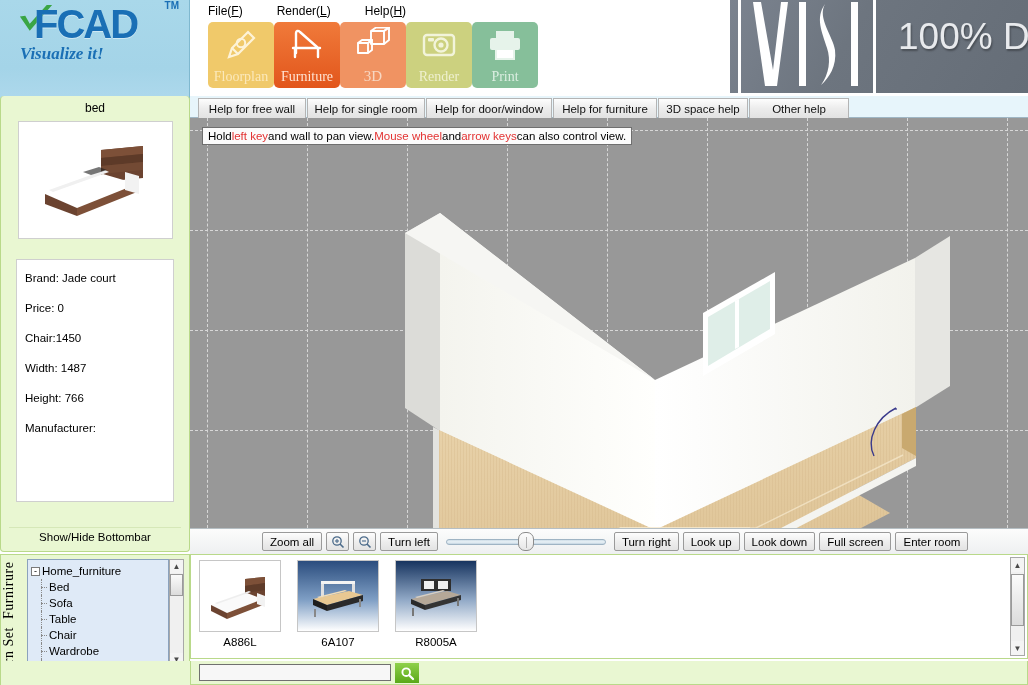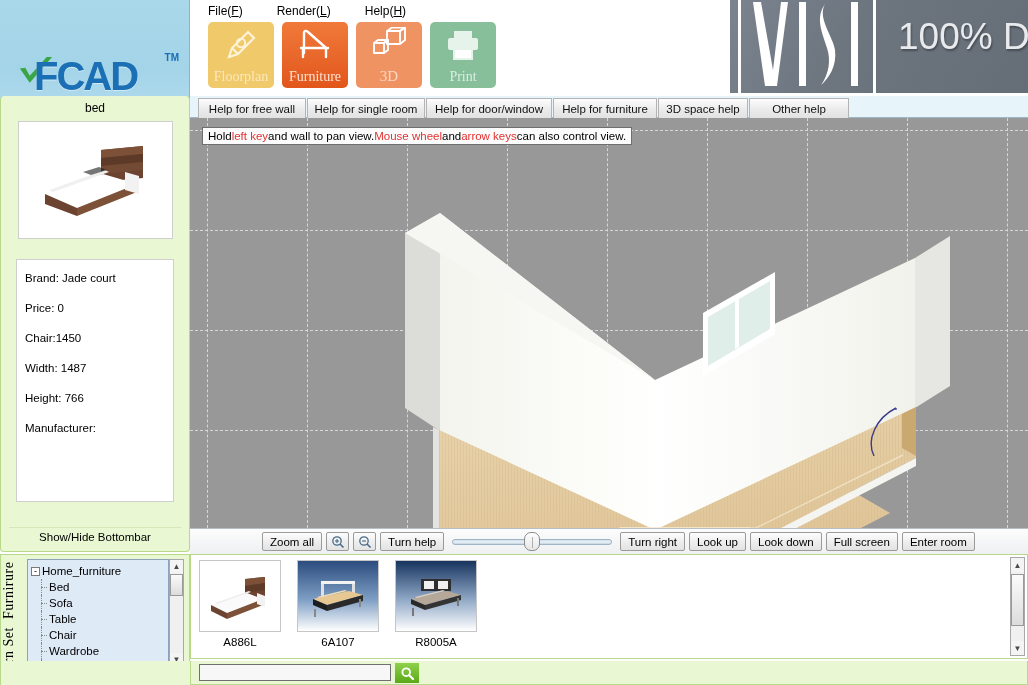--- a/index.html
+++ b/index.html
@@ -18,7 +18,7 @@
     position: absolute; left: 0; top: 0; width: 190px; height: 124px;
     background: linear-gradient(180deg, #a9d8ea 0%, #a4d4e8 55%, #b5dcef 100%);
     border-right: 1px solid #7fb8cf;
-    display: flex; align-items: flex-end; justify-content: center;
+    display: flex; align-items: flex-start; justify-content: center;
   }
   .logo-wrap { position: relative; width: 165px; height: 72px; }
   .logo-main {

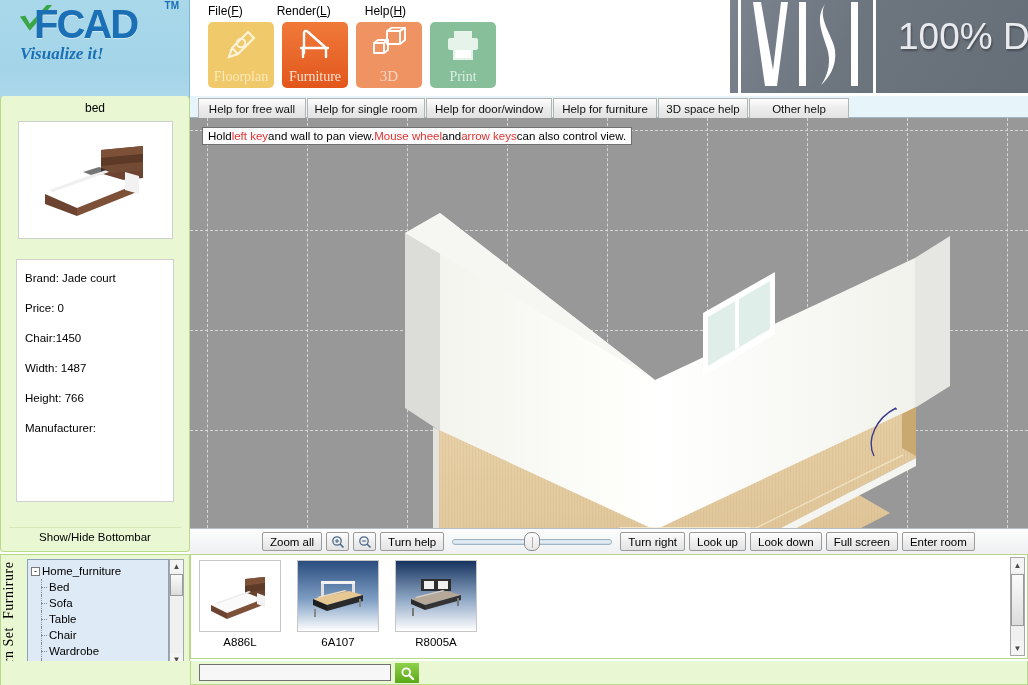--- a/index.html
+++ b/index.html
@@ -52,7 +52,7 @@
   .menu-item { padding: 2px 4px; cursor: default; white-space: nowrap; }
   .menu-item u { text-decoration: underline; }
 
-  #toolbar { position: absolute; left: 18px; top: 22px; display: flex; gap: 8px; }
+  #toolbar { position: absolute; left: 18px; top: 22px; display: flex; gap: 0; }
   .tool {
     width: 66px; height: 66px; border-radius: 5px;
     display: flex; flex-direction: column; align-items: center;

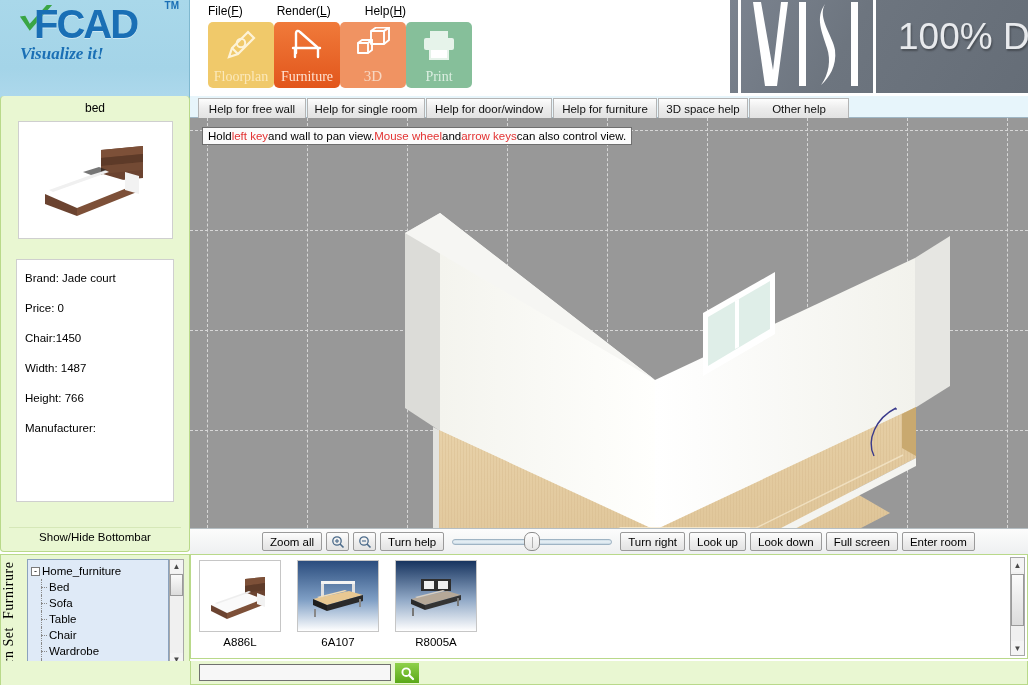--- a/index.html
+++ b/index.html
@@ -340,6 +340,15 @@
         <div class="tool-label">3D</div>
       </div>
 
+      <div class="tool t-render">
+        <svg class="tool-ico" viewBox="0 0 40 36">
+          <rect x="5" y="8" width="30" height="20" rx="3" fill="none" stroke="#f2f4da" stroke-width="2.4"></rect>
+          <circle cx="22" cy="18" r="6.5" fill="none" stroke="#f2f4da" stroke-width="2.4"></circle>
+          <circle cx="22" cy="18" r="2.6" fill="#f2f4da"></circle>
+          <rect x="9" y="11" width="6" height="3.6" rx="1" fill="#f2f4da"></rect>
+        </svg>
+        <div class="tool-label">Render</div>
+      </div>
 
       <div class="tool t-print">
         <svg class="tool-ico" viewBox="0 0 40 36">

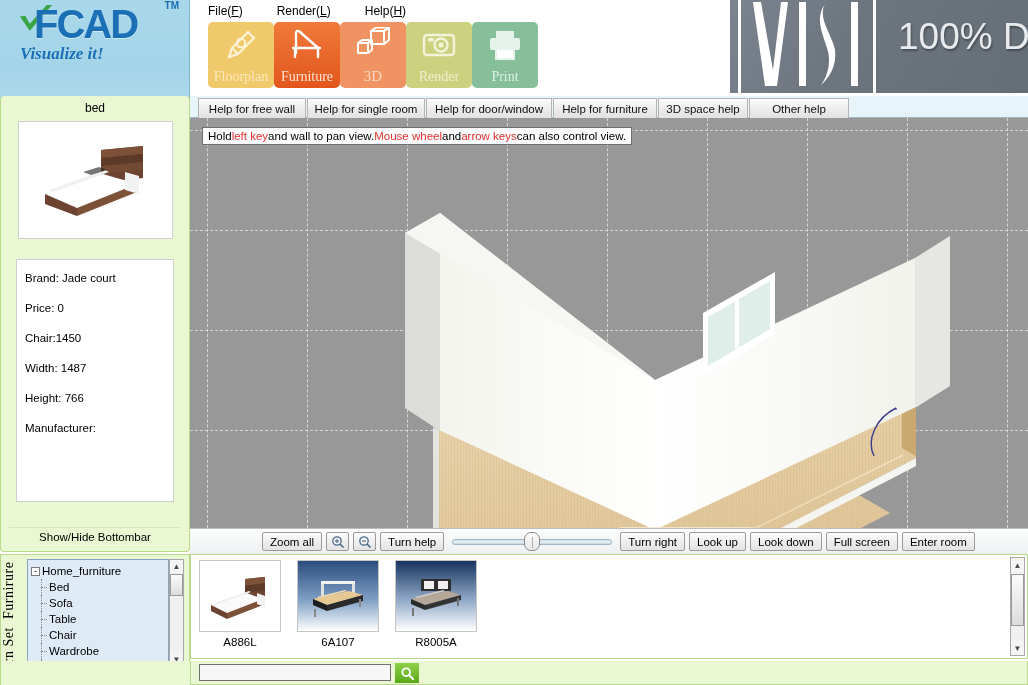--- a/index.html
+++ b/index.html
@@ -493,7 +493,7 @@
         <line x1="4" y1="6" x2="8" y2="6" stroke="#4a6a8a" stroke-width="1.1"></line>
       </svg>
     </div>
-    <div class="vbtn">Turn help</div>
+    <div class="vbtn">Turn left</div>
     <div class="vslider">
       <div class="track"></div>
       <div class="thumb"></div>

